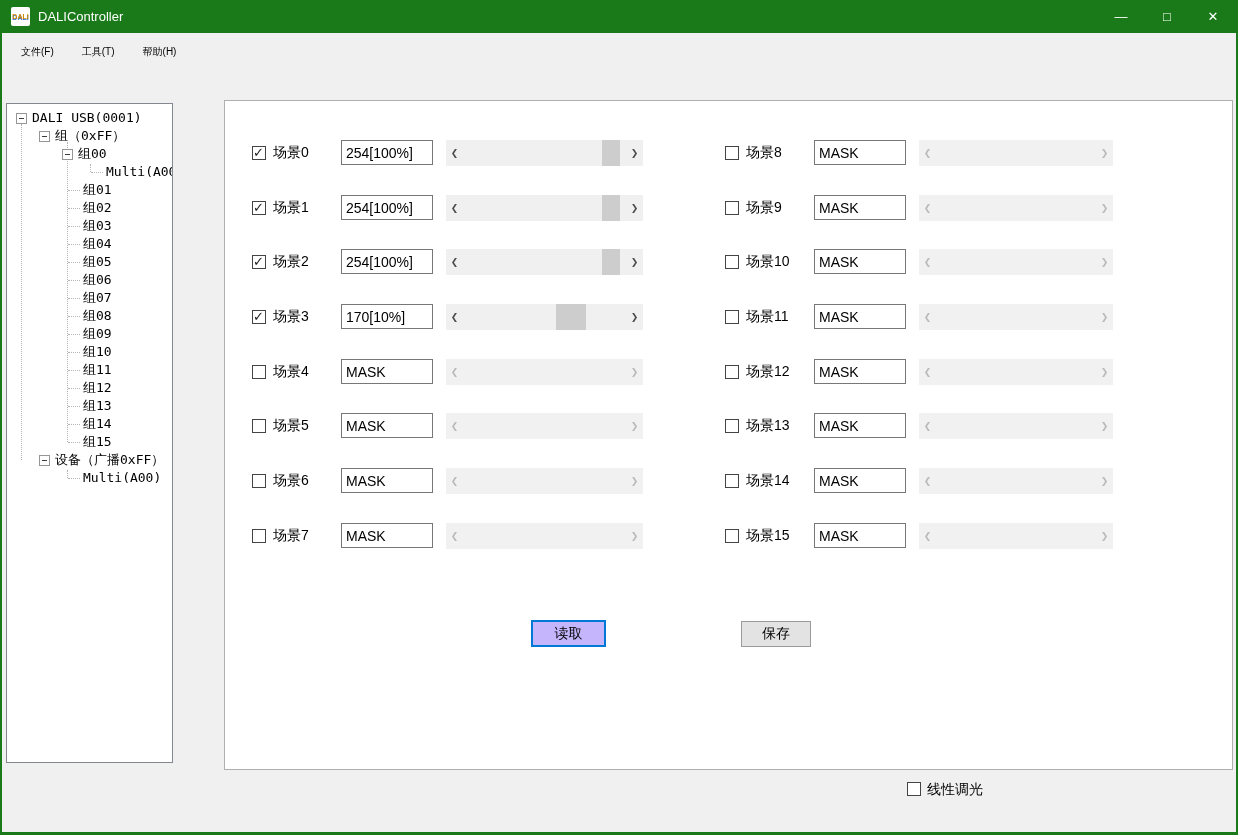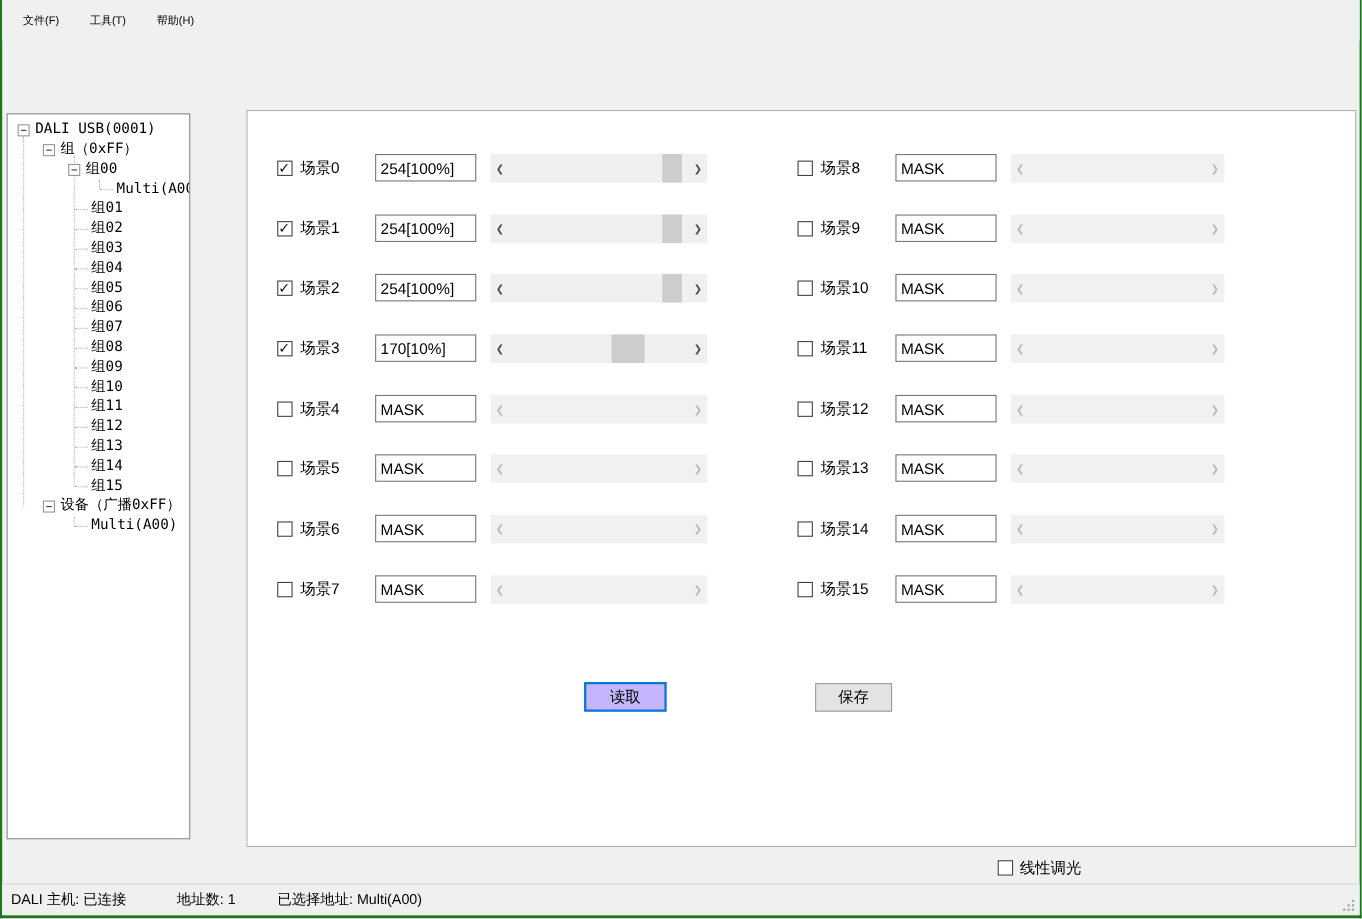--- a/index.html
+++ b/index.html
@@ -158,6 +158,15 @@
 
 <div class="window">
 
+  <div class="titlebar">
+    <div class="app-icon">DALI</div>
+    <div class="window-title">DALIController</div>
+    <div class="win-controls">
+      <div class="win-btn">—</div>
+      <div class="win-btn">□</div>
+      <div class="win-btn">✕</div>
+    </div>
+  </div>
 
   <div class="menubar">
     <div class="menu-item">文件(F)</div>

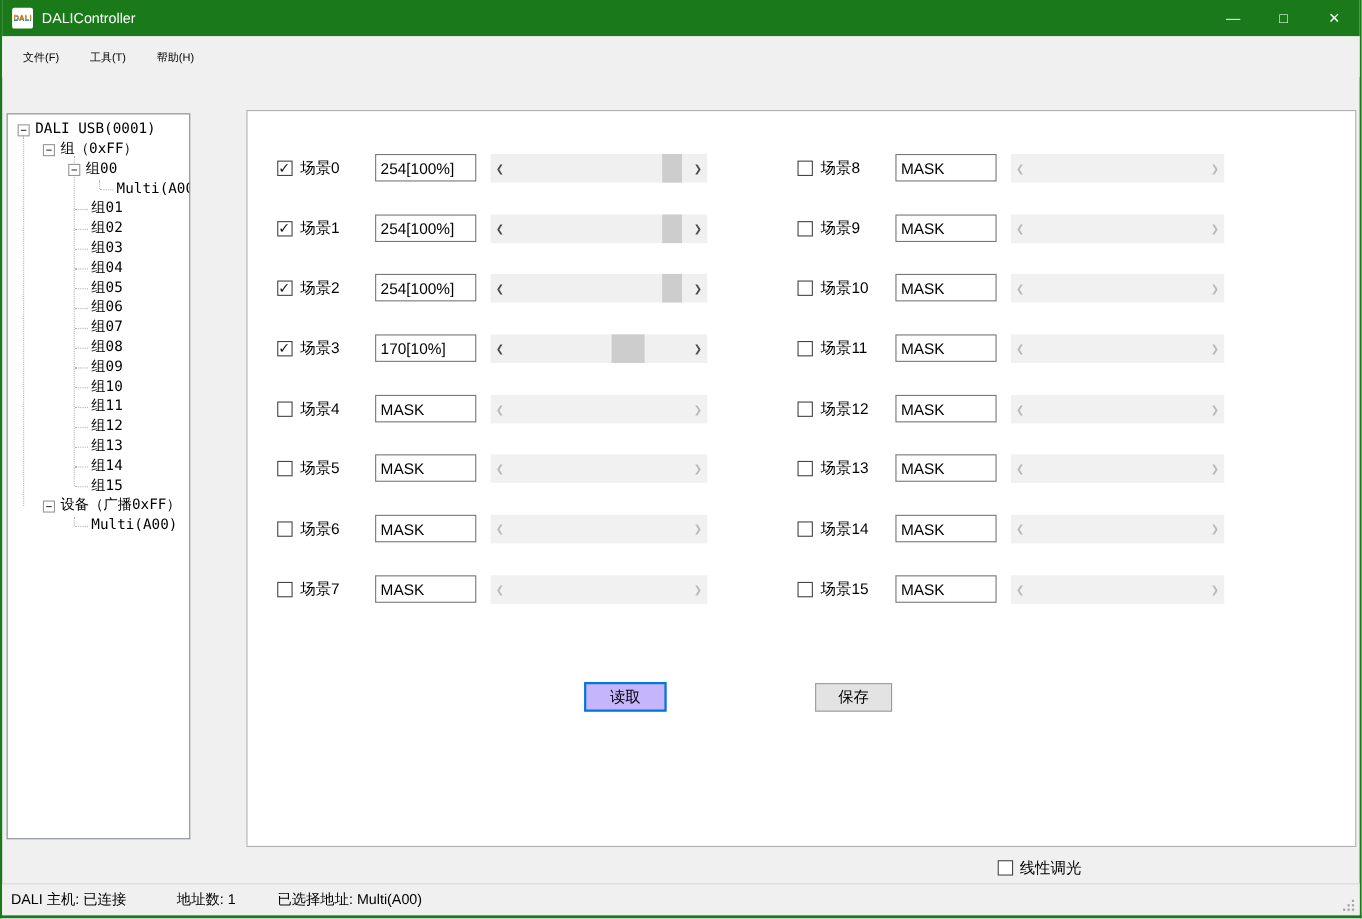--- a/index.html
+++ b/index.html
@@ -367,12 +367,6 @@
     <span class="linear-dim-label">线性调光</span>
   </div>
 
-  <div class="statusbar">
-    <span class="status-host">DALI 主机: 已连接</span>
-    <span class="status-count">地址数: 1</span>
-    <span class="status-selected">已选择地址: Multi(A00)</span>
-    <span class="resize-grip"></span>
-  </div>
 
 </div>
 

